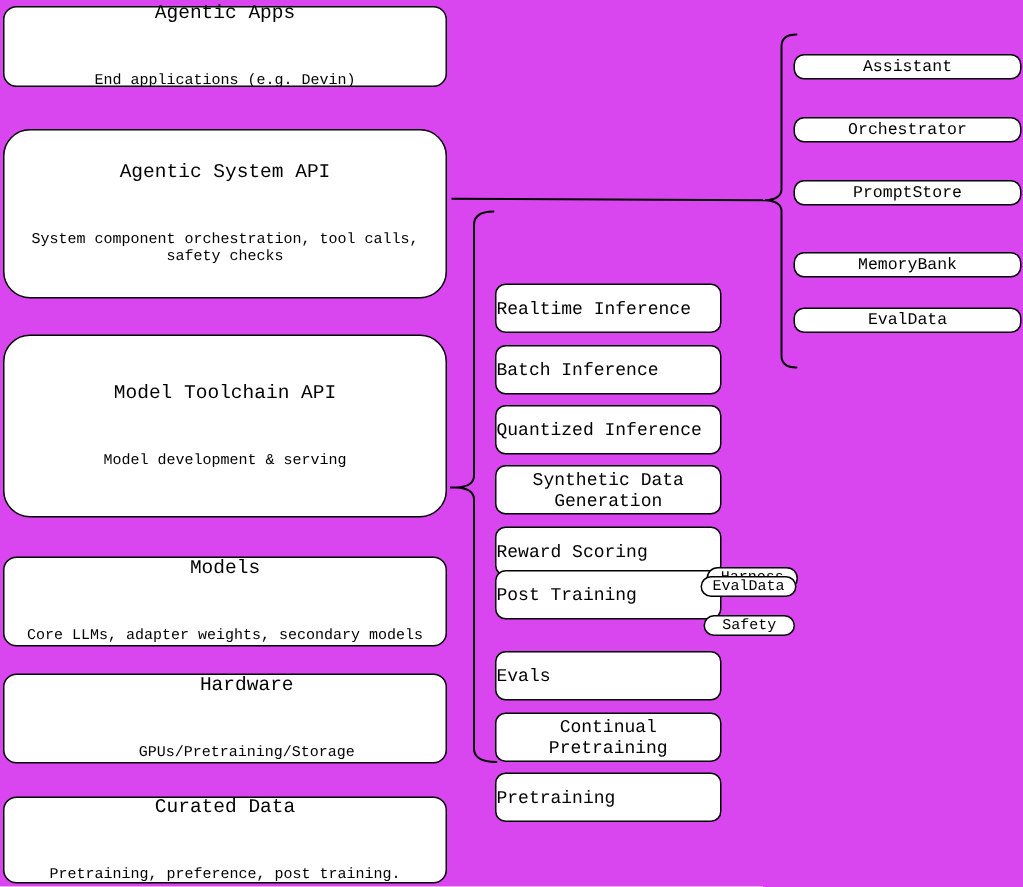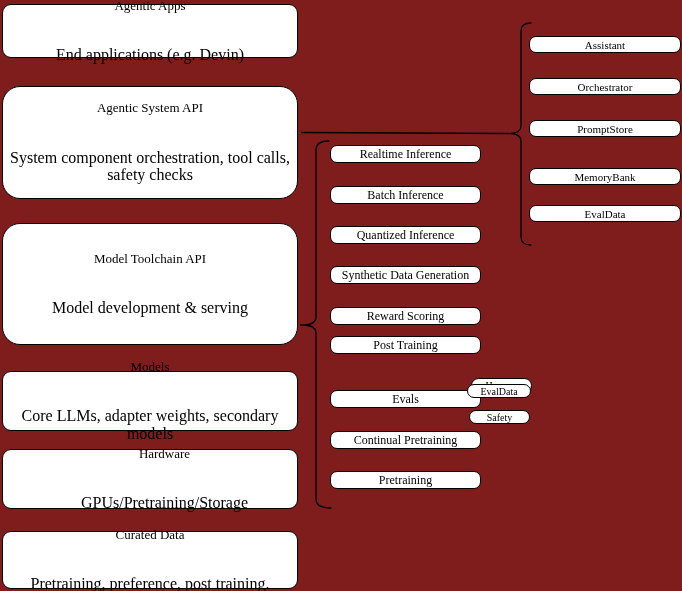--- a/index.html
+++ b/index.html
@@ -4,8 +4,8 @@
 <style>
   html,body{margin:0;padding:0;background:#ffffff;}
   .canvas{
-    position:relative;width:682px;height:591px;background:#7f1d1d;
-    font-family:Liberation Serif, serif;color:#000;overflow:hidden;
+    position:relative;width:682px;height:591px;background:#d946ef;
+    font-family:Liberation Mono, monospace;color:#000;overflow:hidden;
   }
   
   .layer-box{

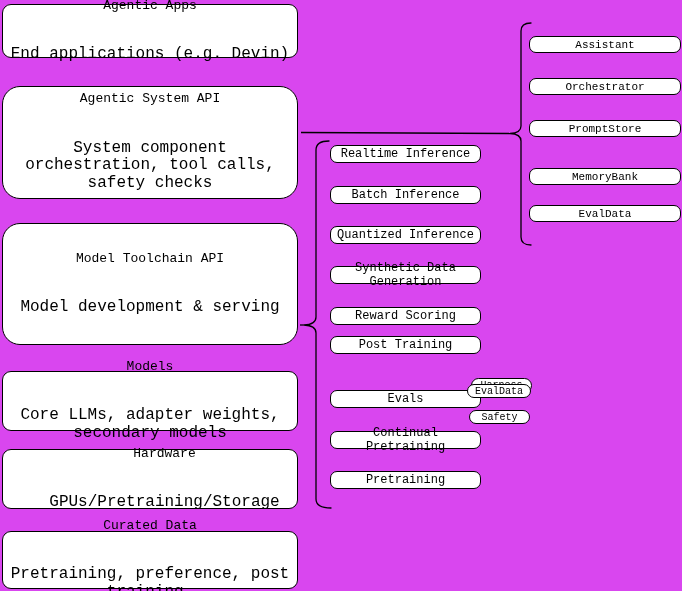--- a/index.html
+++ b/index.html
@@ -15,7 +15,7 @@
     gap:5px;text-align:center;z-index:1;
   }
   .layer-box .t{font-size:13px;line-height:1.1;}
-  .layer-box .s{font-size:16px;line-height:1.1;margin-top:28px;}
+  .layer-box .s{font-size:10px;line-height:1.1;margin-top:28px;}
   .lb0{top:4px;height:54px;border-radius:9px;}
   .lb1{top:86px;height:113px;border-radius:18px;}
   .lb2{top:223px;height:122px;border-radius:18px;}

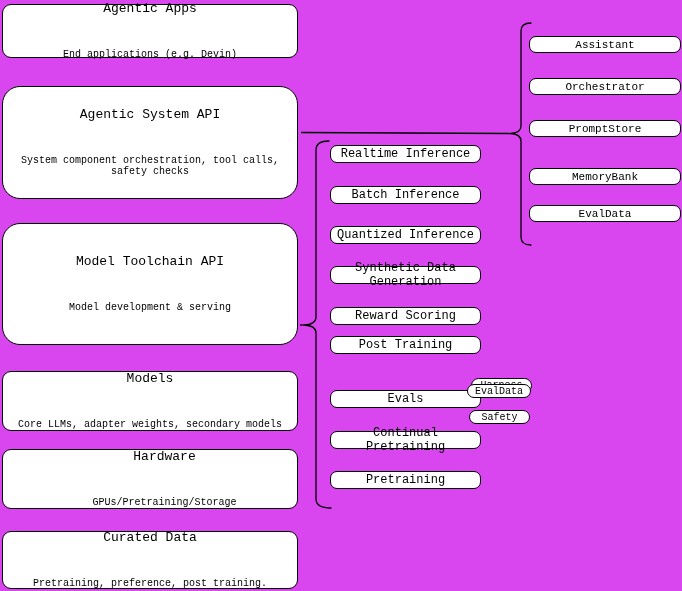--- a/index.html
+++ b/index.html
@@ -24,10 +24,10 @@
   .lb5{top:531px;height:58px;border-radius:9px;}
   
   .svc{
-    position:absolute;left:330px;width:151px;height:18px;box-sizing:border-box;
+    position:absolute;left:330px;width:151px;height:33px;box-sizing:border-box;
     border:1.3px solid #000;border-radius:7px;background:#fff;
-    display:flex;align-items:center;justify-content:center;
-    font-size:12px;z-index:1;text-align:center;
+    display:flex;align-items:center;
+    font-size:12px;z-index:1;text-align:center;margin-top:44px;
   }
   
   .cmp{

